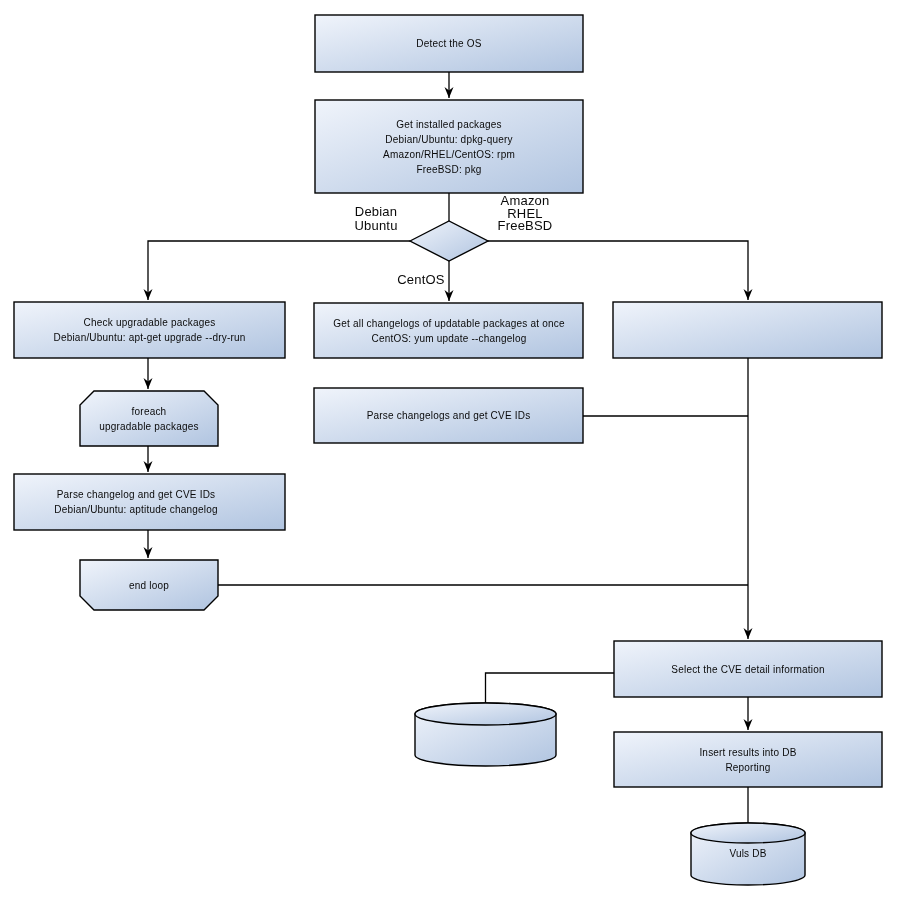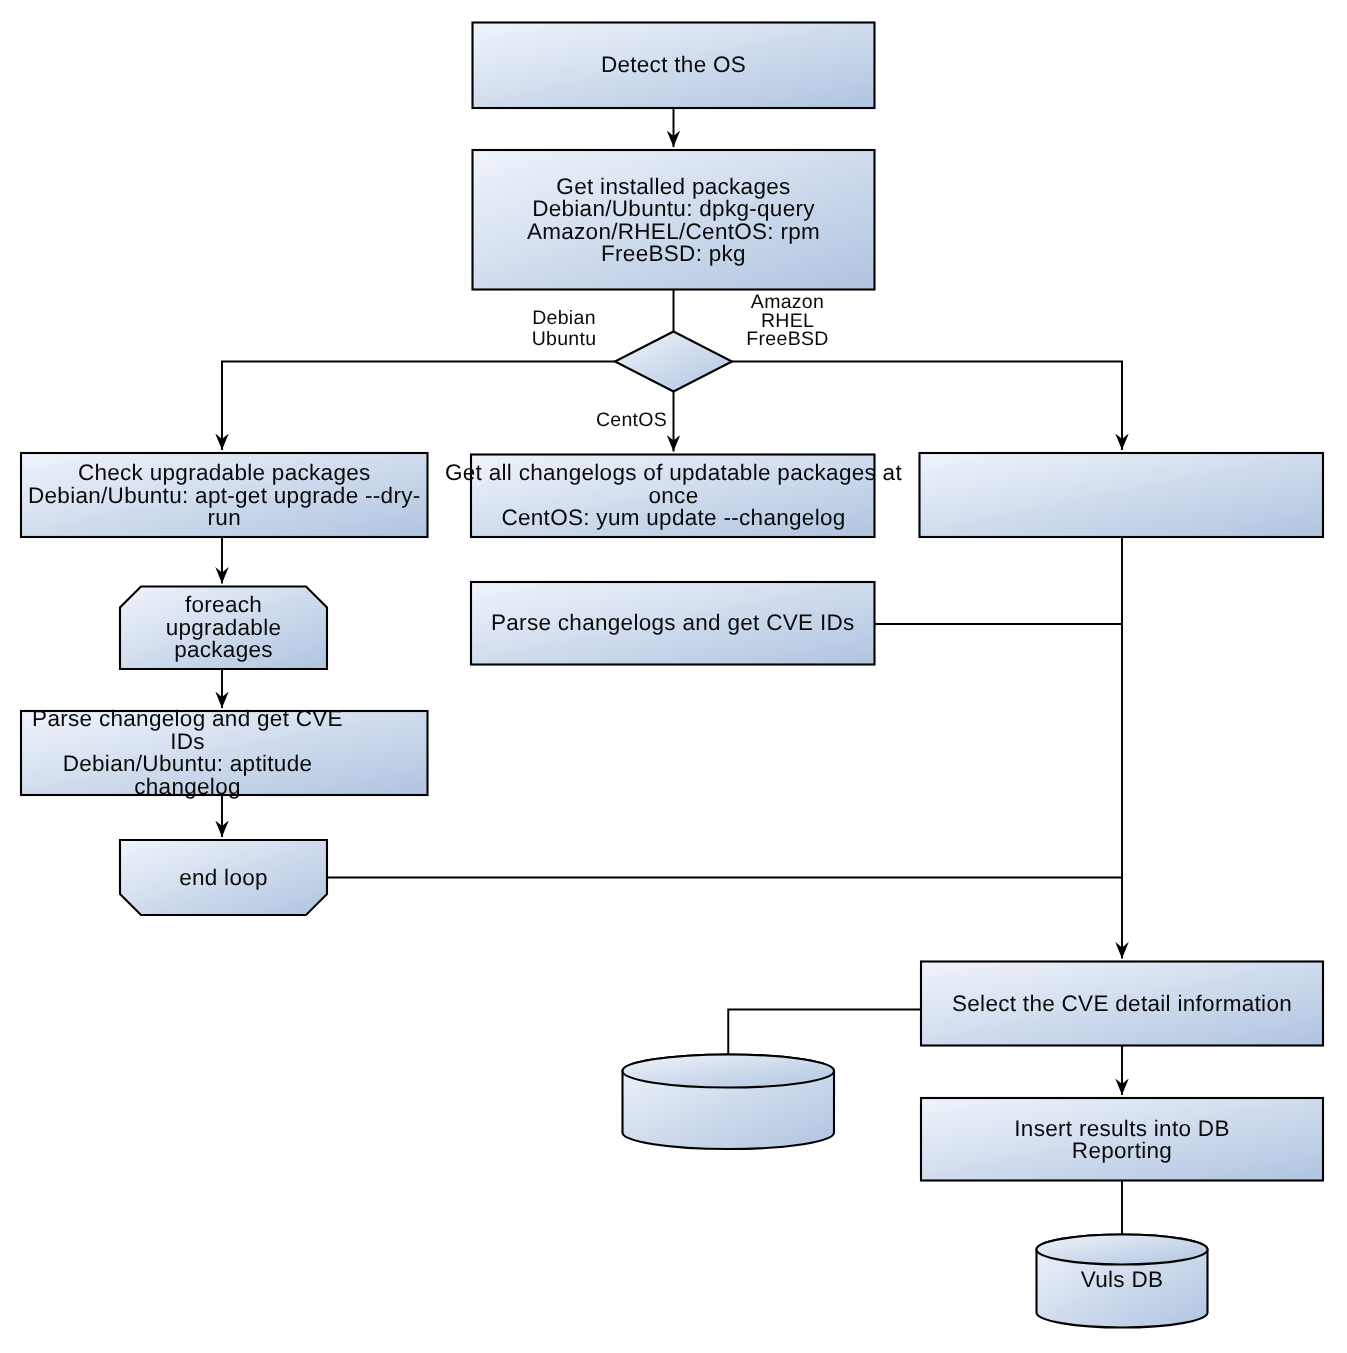--- a/index.html
+++ b/index.html
@@ -12,7 +12,7 @@
   .nl{
     position:absolute;display:flex;align-items:center;justify-content:center;
     text-align:center;white-space:pre-line;
-    font-size:15px;line-height:15px;letter-spacing:.2px;color:#0a0a0a;
+    font-size:10px;line-height:15px;letter-spacing:.2px;color:#0a0a0a;
   }
   .bl{
     position:absolute;display:flex;align-items:center;justify-content:center;

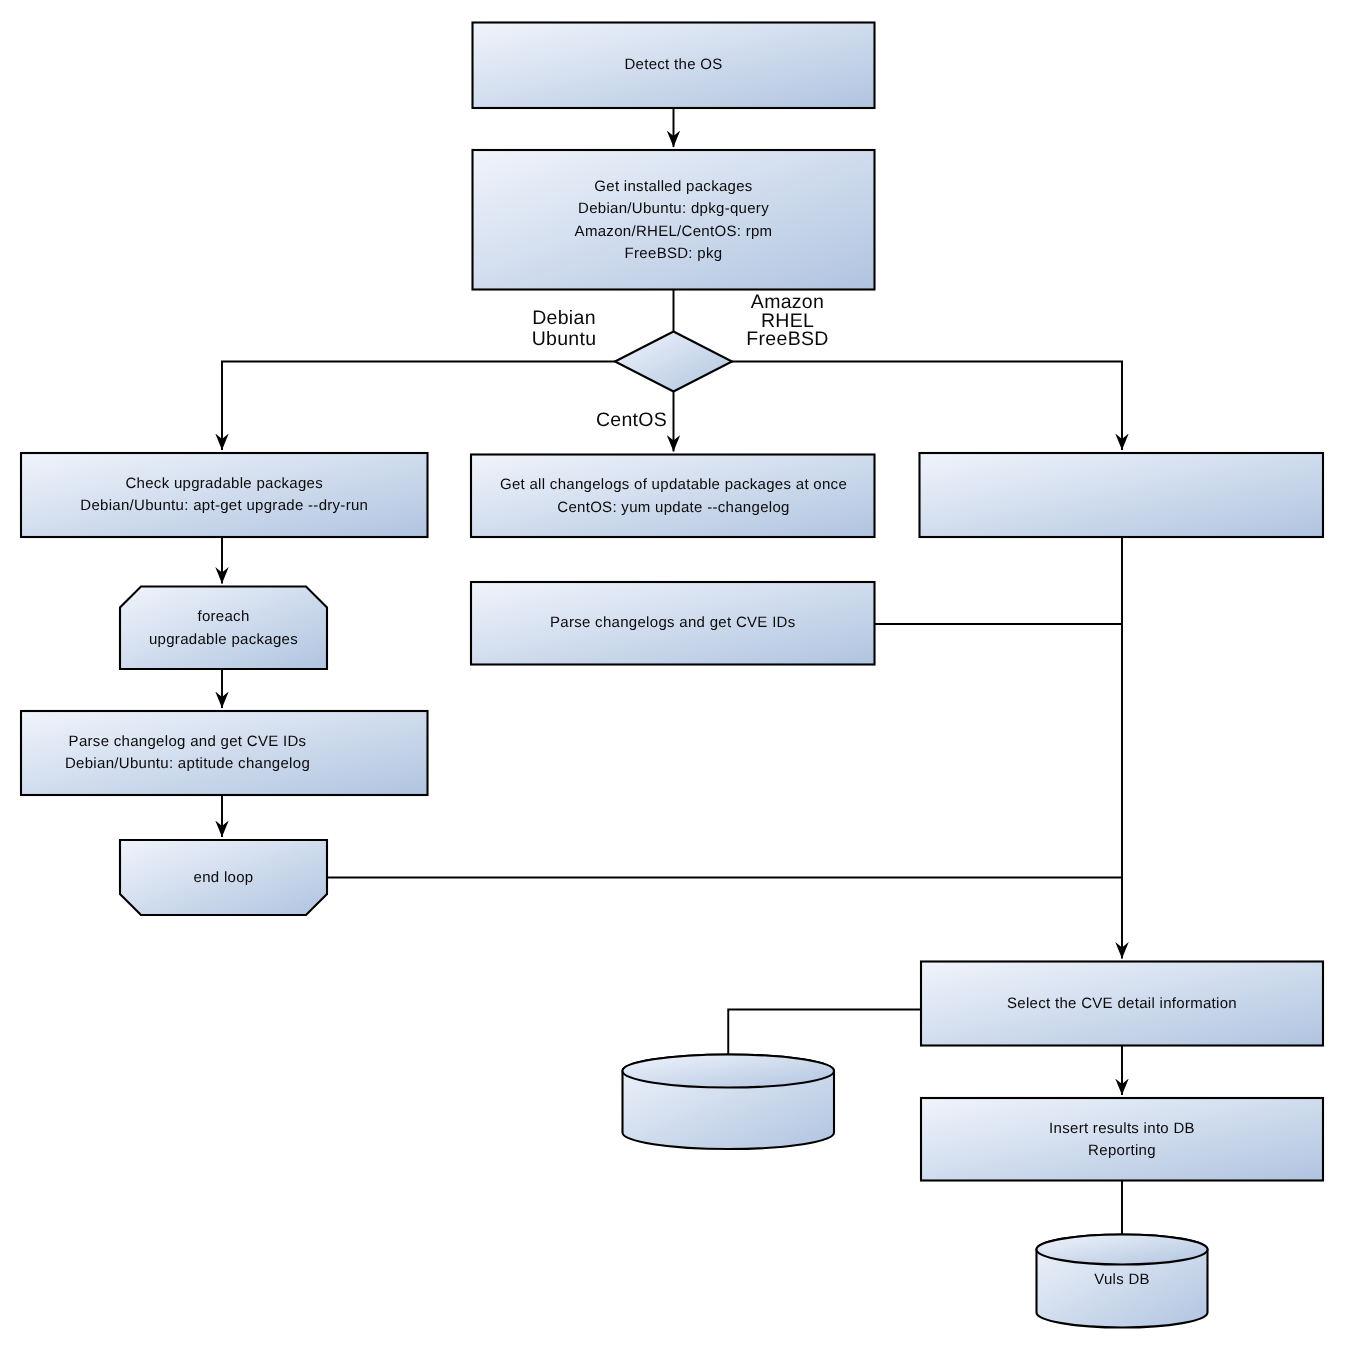--- a/index.html
+++ b/index.html
@@ -23,7 +23,7 @@
   .n-install {left:315px;top:100px;width:268px;height:93px;}
   .n-check   {left:14px; top:302px;width:271px;height:56px;}
   .n-foreach {left:80px; top:391px;width:138px;height:55px;}
-  .n-parsel  {left:11px; top:474px;width:228px;height:56px;}
+  .n-parsel  {left:22px; top:474px;width:228px;height:56px;}
   .n-endloop {left:80px; top:560px;width:138px;height:50px;border-radius:18px;}
   .n-getall  {left:294px;top:303px;width:310px;height:55px;}
   .n-parsem  {left:314px;top:388px;width:269px;height:55px;border-radius:19px;}

